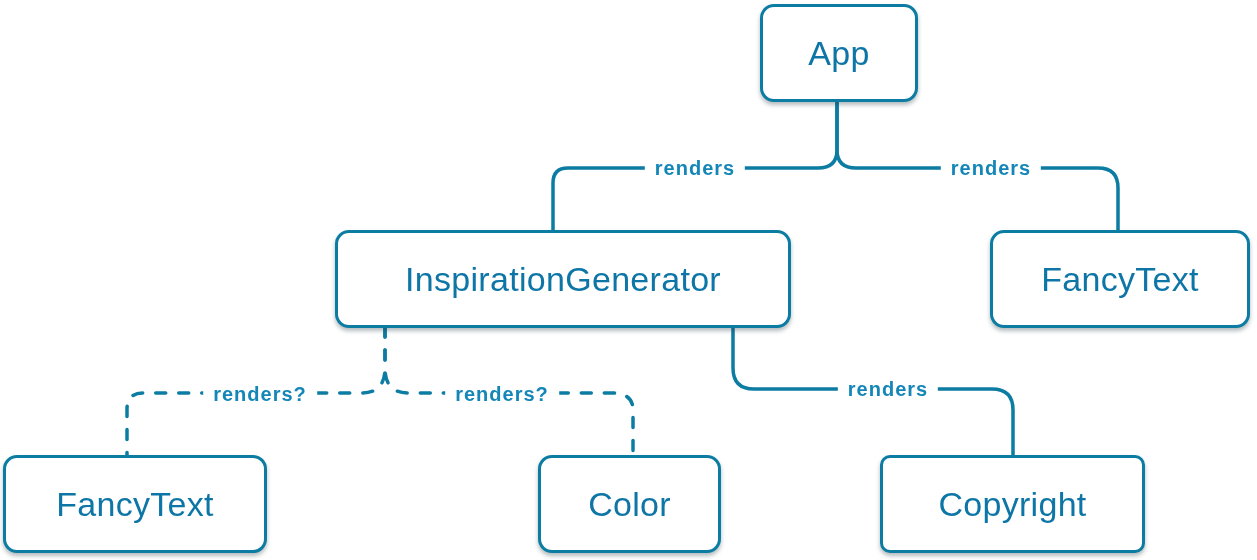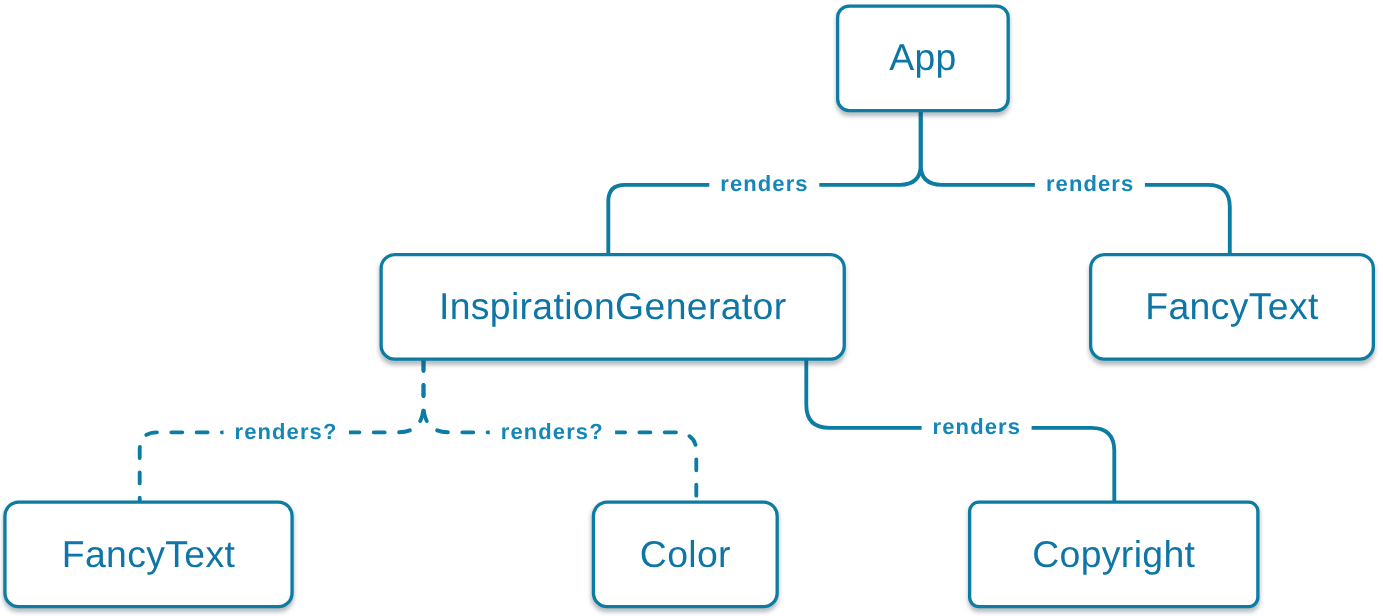--- a/index.html
+++ b/index.html
@@ -66,7 +66,7 @@
     line-height: 1.15;
   }
   
-  .node-app                   { left: 760px; top: 4px;   width: 158px; height: 98px; border-radius: 12px; }
+  .node-app                   { left: 760px; top: 4px;   width: 158px; height: 98px; }
   .node-inspiration-generator { left: 345px; top: 230px; width: 424px; height: 98px; }
   .node-fancy-text-top        { left: 990px; top: 230px; width: 260px; height: 98px; }
   .node-fancy-text-bottom     { left: 3px;   top: 455px; width: 264px; height: 98px; }

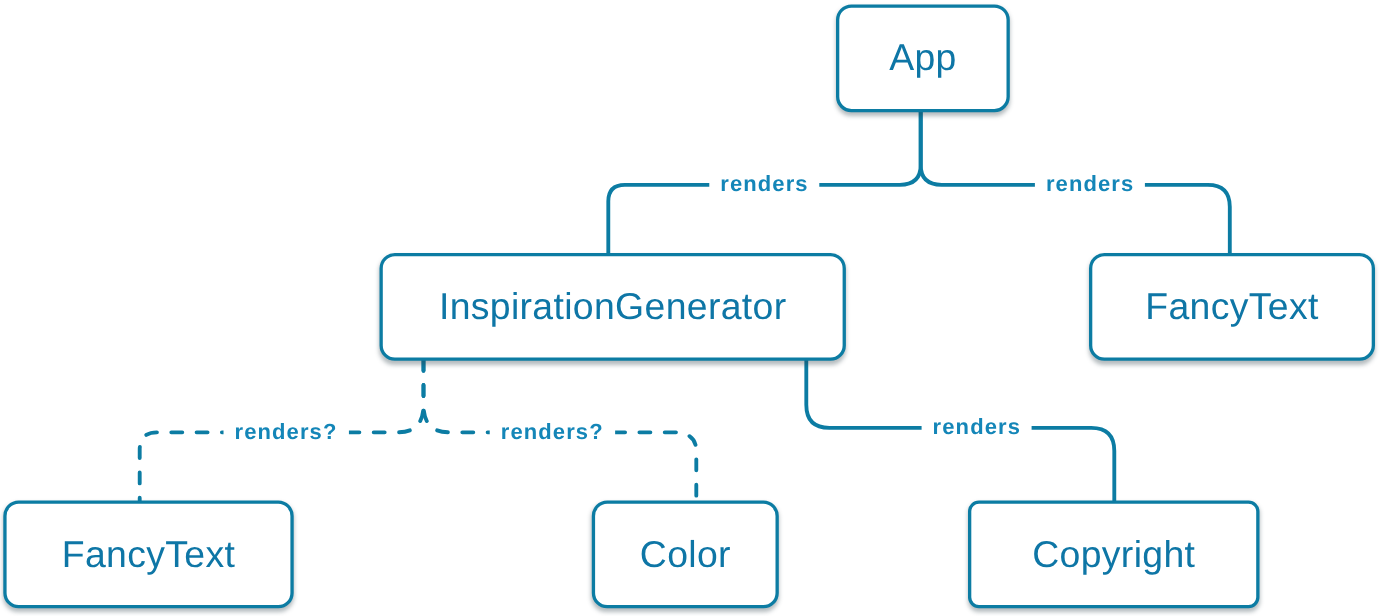--- a/index.html
+++ b/index.html
@@ -67,7 +67,7 @@
   }
   
   .node-app                   { left: 760px; top: 4px;   width: 158px; height: 98px; }
-  .node-inspiration-generator { left: 345px; top: 230px; width: 424px; height: 98px; }
+  .node-inspiration-generator { left: 335px; top: 230px; width: 456px; height: 98px; }
   .node-fancy-text-top        { left: 990px; top: 230px; width: 260px; height: 98px; }
   .node-fancy-text-bottom     { left: 3px;   top: 455px; width: 264px; height: 98px; }
   .node-color                 { left: 538px; top: 455px; width: 170px; height: 98px; }

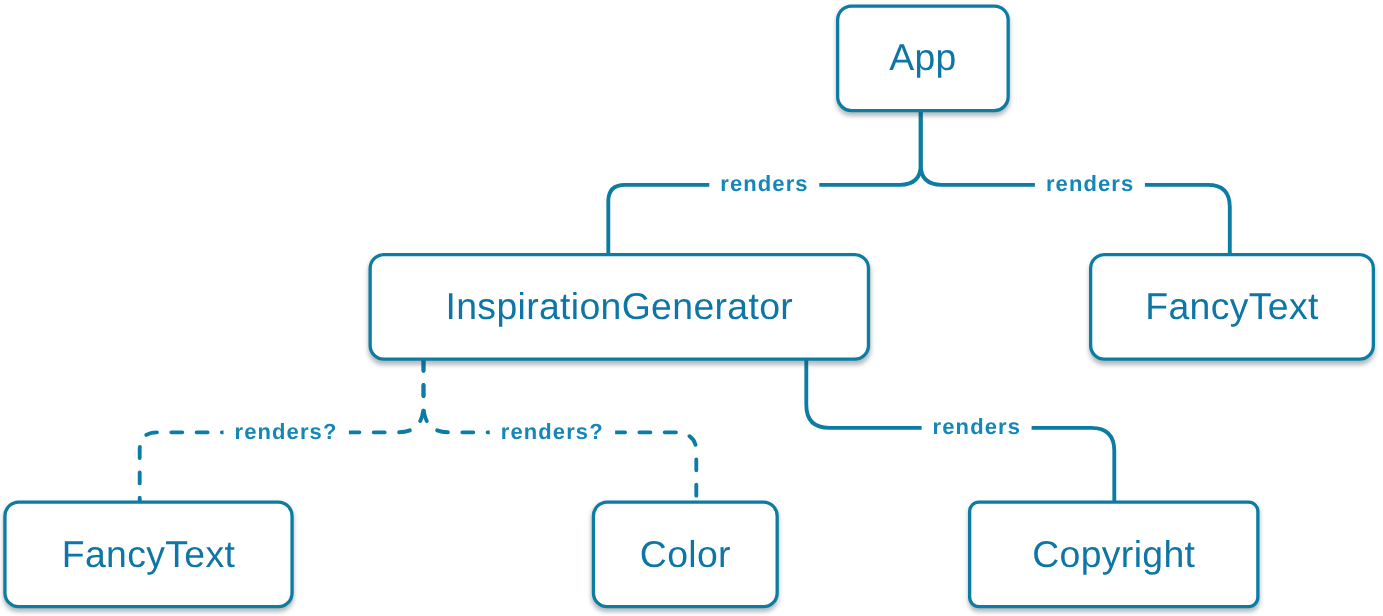--- a/index.html
+++ b/index.html
@@ -70,7 +70,7 @@
   .node-inspiration-generator { left: 335px; top: 230px; width: 456px; height: 98px; }
   .node-fancy-text-top        { left: 990px; top: 230px; width: 260px; height: 98px; }
   .node-fancy-text-bottom     { left: 3px;   top: 455px; width: 264px; height: 98px; }
-  .node-color                 { left: 538px; top: 455px; width: 170px; height: 98px; }
+  .node-color                 { left: 538px; top: 455px; width: 183px; height: 98px; }
   .node-copyright             { left: 880px; top: 455px; width: 265px; height: 98px; border-radius: 10px; }
   
   .edge-label-0 { left: 695px; top: 168px; }

